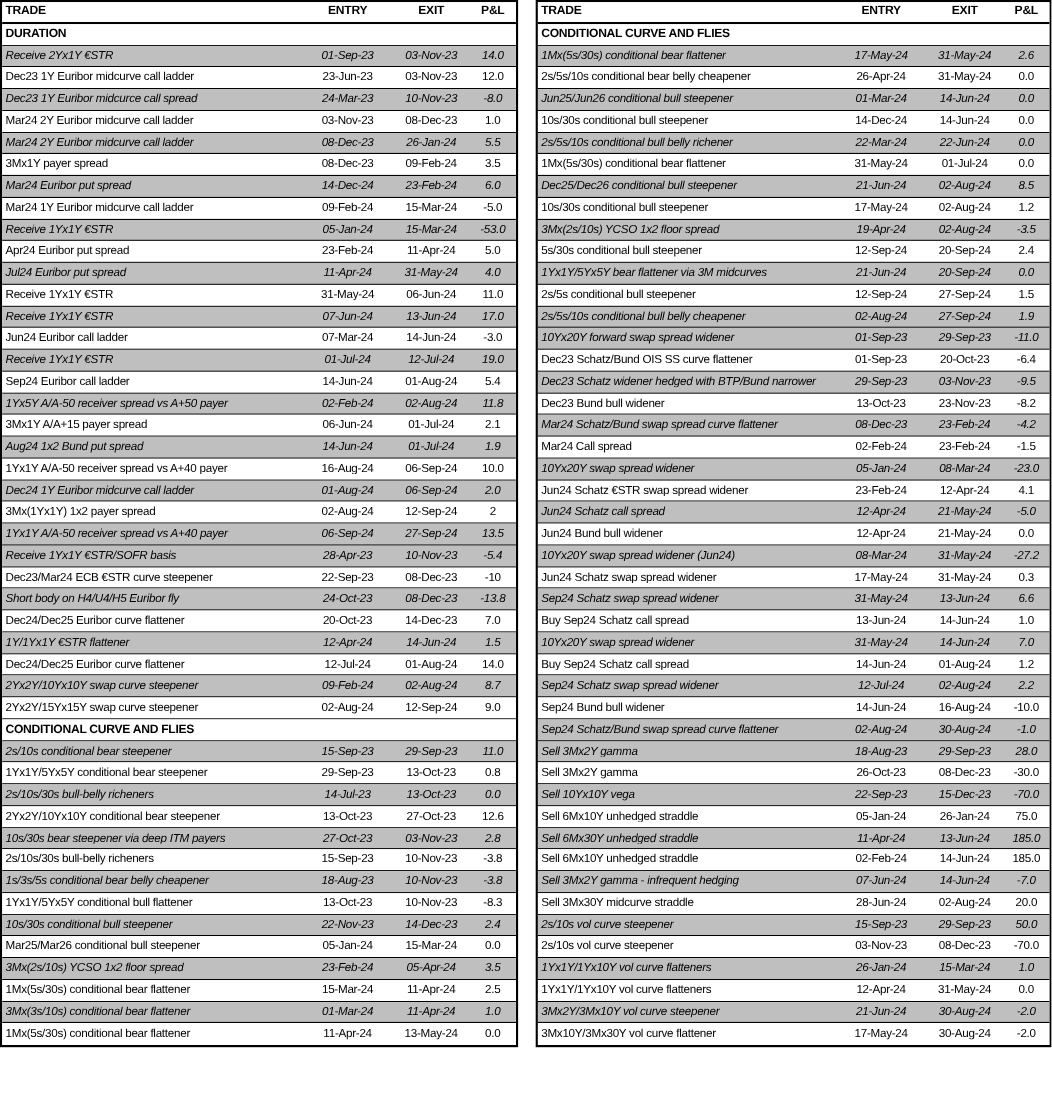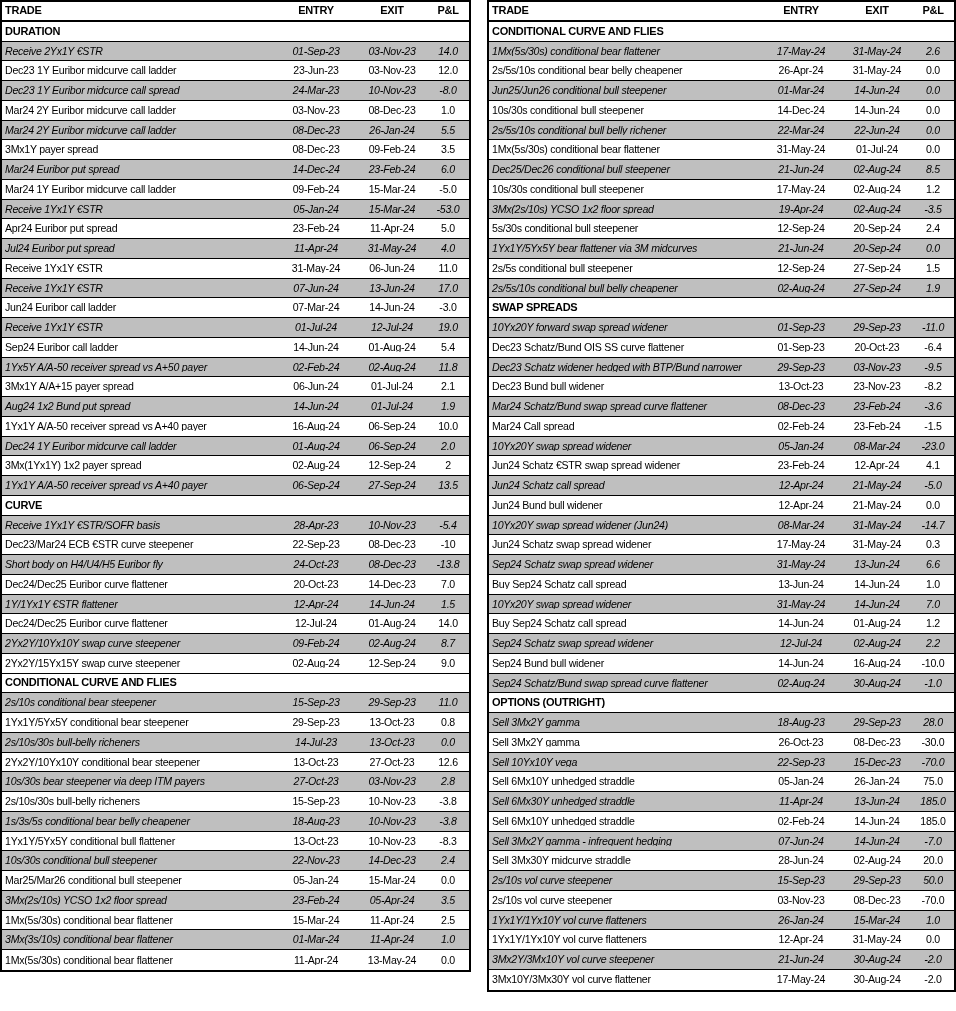--- a/index.html
+++ b/index.html
@@ -418,9 +418,6 @@
         <div class="c c-exit">27-Sep-24</div>
         <div class="c c-pnl">1.9</div>
       </div>
-      <div class="row sechead">
-        <div class="c c-trade">SWAP SPREADS</div>
-      </div>
       <div class="row shaded">
         <div class="c c-trade">10Yx20Y forward swap spread widener</div>
         <div class="c c-entry">01-Sep-23</div>

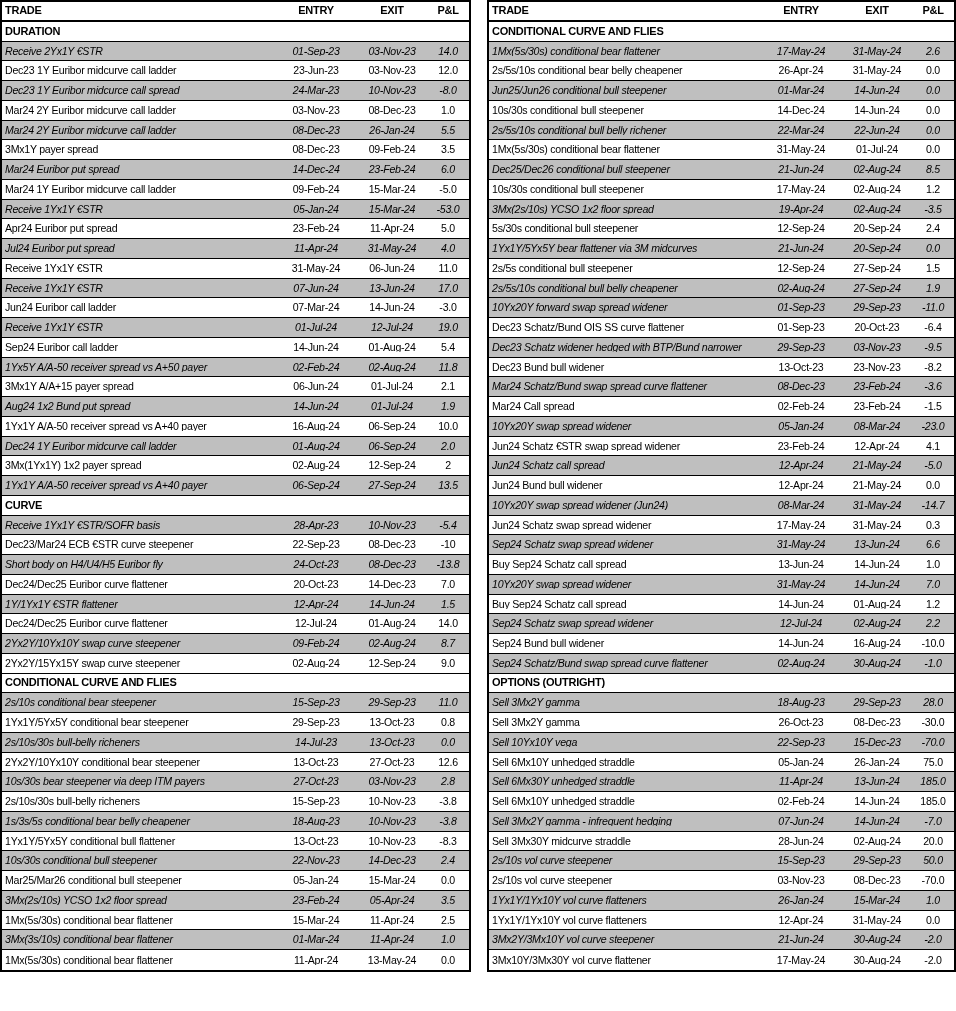--- a/index.html
+++ b/index.html
@@ -446,7 +446,7 @@
         <div class="c c-trade">Mar24 Schatz/Bund swap spread curve flattener</div>
         <div class="c c-entry">08-Dec-23</div>
         <div class="c c-exit">23-Feb-24</div>
-        <div class="c c-pnl">-3.6</div>
+        <div class="c c-pnl">-4.2</div>
       </div>
       <div class="row">
         <div class="c c-trade">Mar24 Call spread</div>

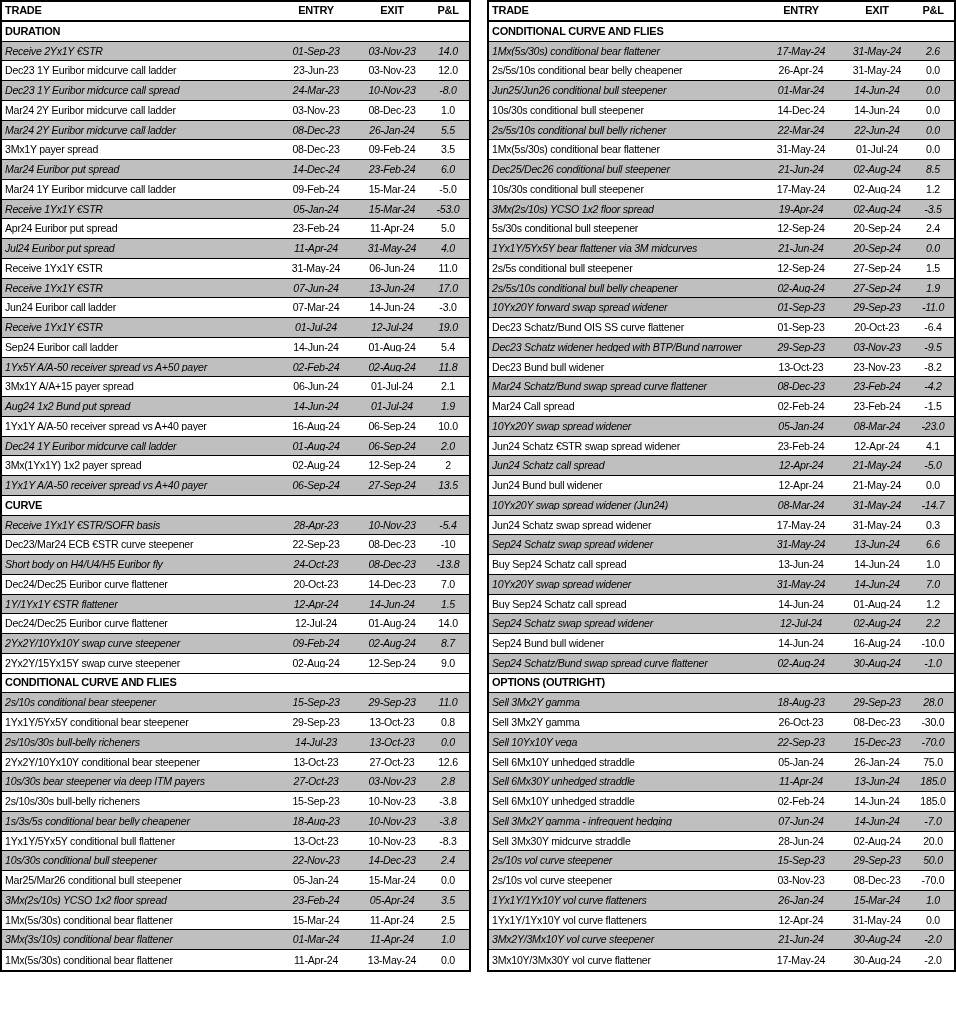--- a/index.html
+++ b/index.html
@@ -191,9 +191,6 @@
         <div class="c c-exit">27-Sep-24</div>
         <div class="c c-pnl">13.5</div>
       </div>
-      <div class="row sechead">
-        <div class="c c-trade">CURVE</div>
-      </div>
       <div class="row shaded">
         <div class="c c-trade">Receive 1Yx1Y €STR/SOFR basis</div>
         <div class="c c-entry">28-Apr-23</div>

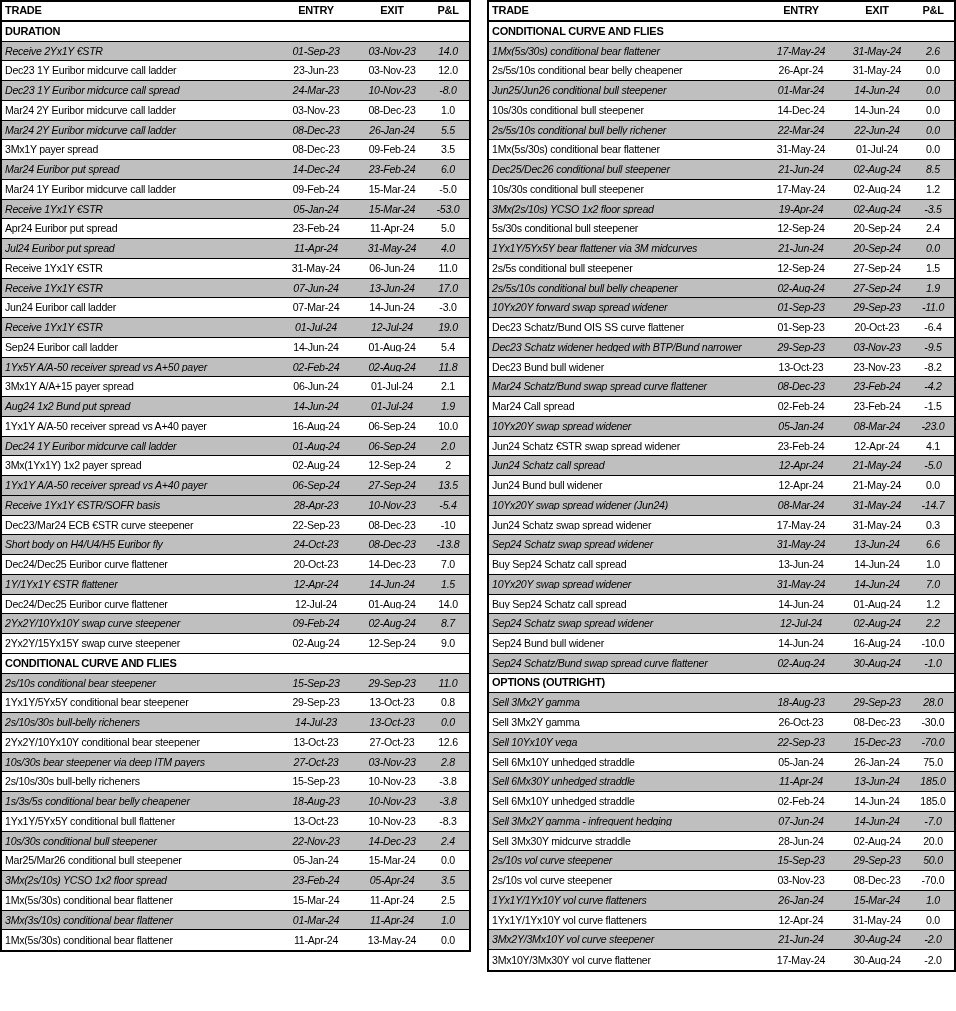--- a/index.html
+++ b/index.html
@@ -479,7 +479,7 @@
         <div class="c c-trade">10Yx20Y swap spread widener (Jun24)</div>
         <div class="c c-entry">08-Mar-24</div>
         <div class="c c-exit">31-May-24</div>
-        <div class="c c-pnl">-14.7</div>
+        <div class="c c-pnl">-27.2</div>
       </div>
       <div class="row">
         <div class="c c-trade">Jun24 Schatz swap spread widener</div>

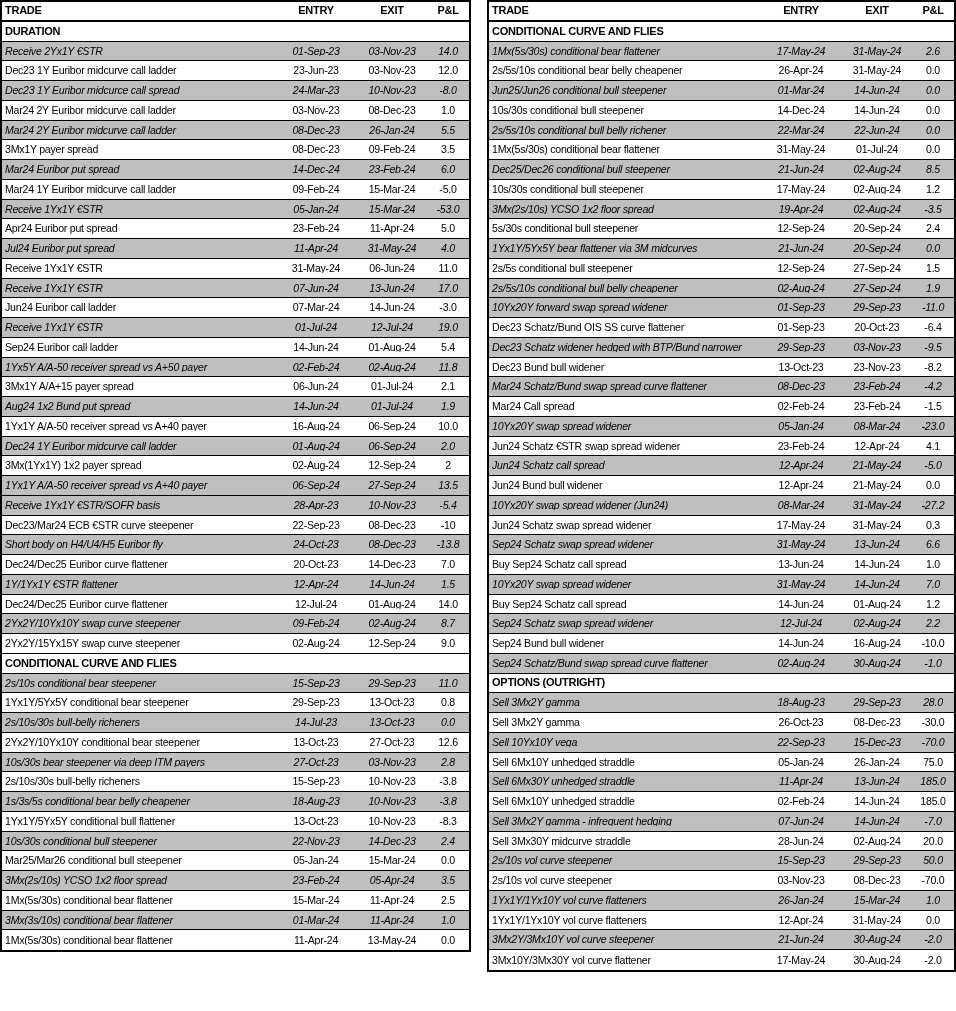--- a/index.html
+++ b/index.html
@@ -529,9 +529,6 @@
         <div class="c c-exit">30-Aug-24</div>
         <div class="c c-pnl">-1.0</div>
       </div>
-      <div class="row sechead">
-        <div class="c c-trade">OPTIONS (OUTRIGHT)</div>
-      </div>
       <div class="row shaded">
         <div class="c c-trade">Sell 3Mx2Y gamma</div>
         <div class="c c-entry">18-Aug-23</div>

